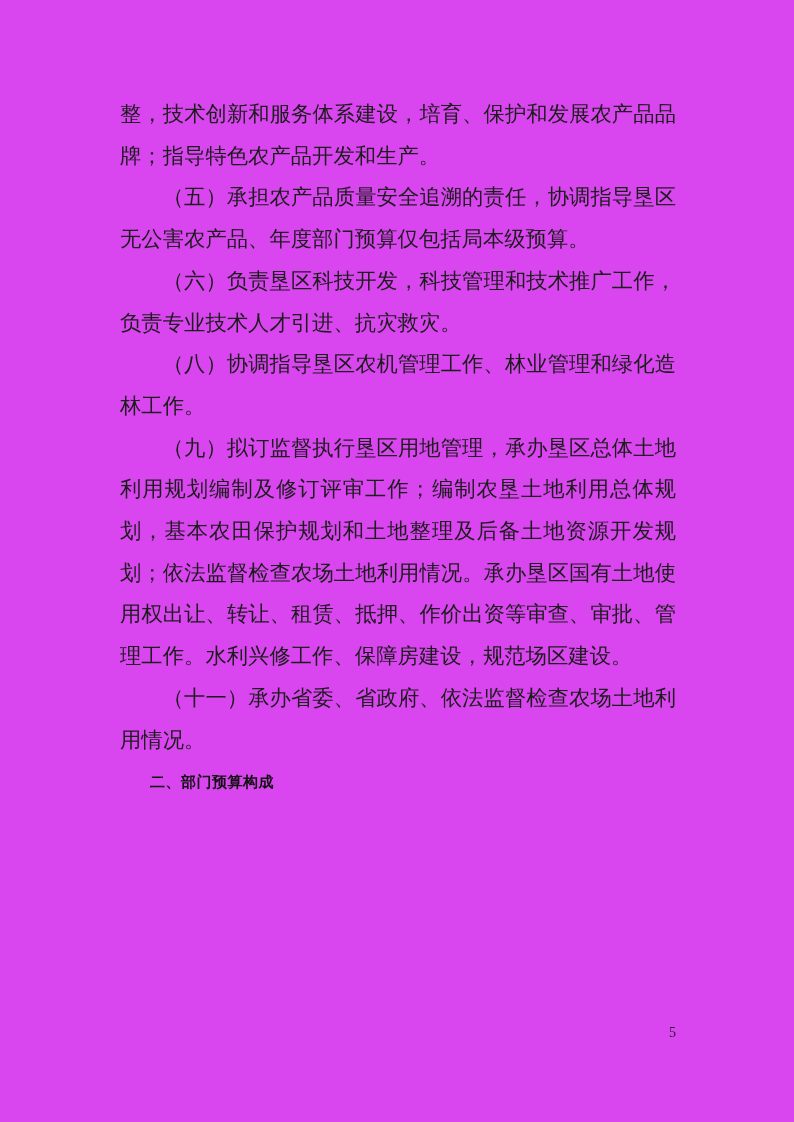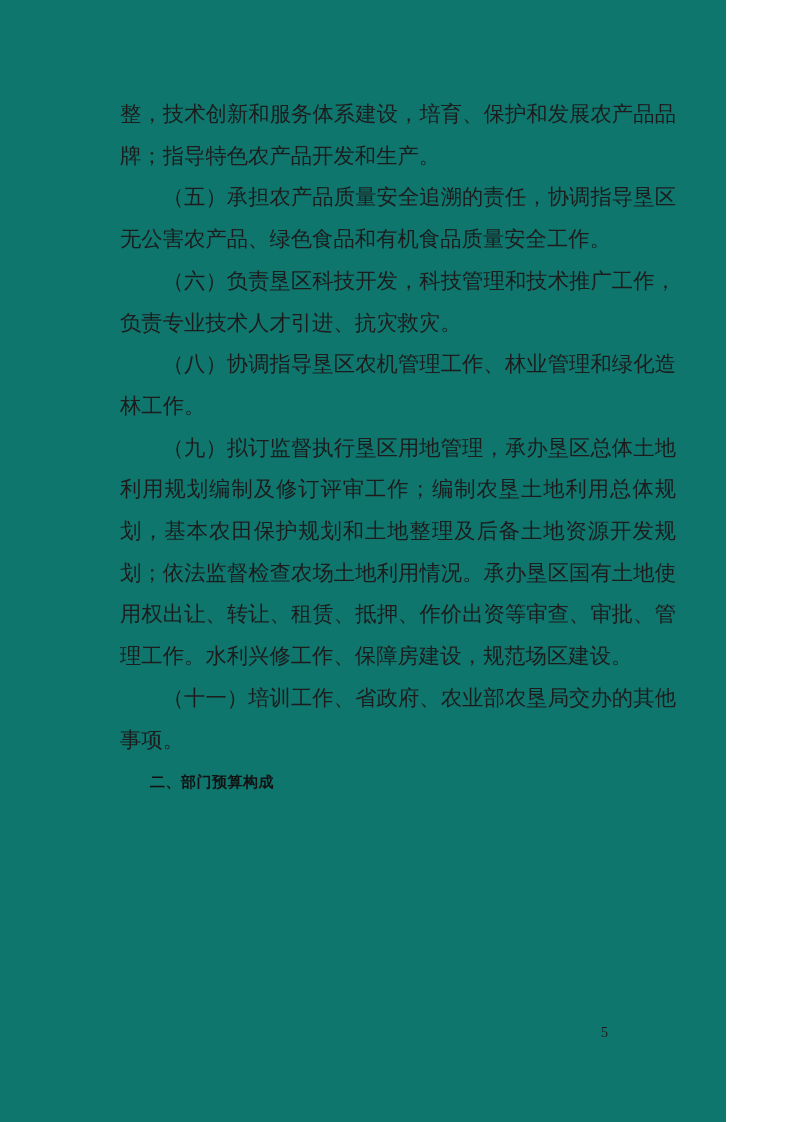--- a/index.html
+++ b/index.html
@@ -13,9 +13,9 @@
 
   .page {
     position: relative;
-    width: 726px;
+    width: 794px;
     height: 1122px;
-    background: #0f766e;
+    background: #d946ef;
     color: #1c1c1c;
   }
 

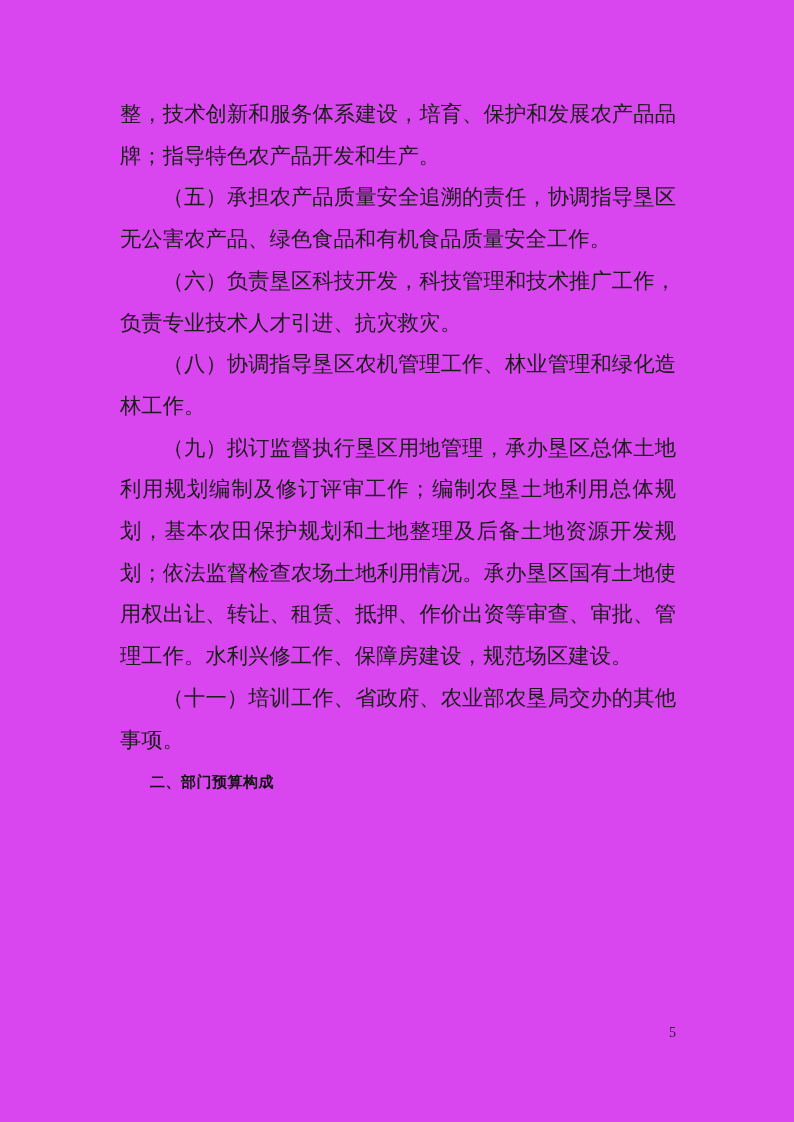--- a/index.html
+++ b/index.html
@@ -71,7 +71,7 @@
 
     <p class="par continuation">整，技术创新和服务体系建设，培育、保护和发展农产品品牌；指导特色农产品开发和生产。</p>
 
-    <p class="par">（五）承担农产品质量安全追溯的责任，协调指导垦区无公害农产品、绿色食品和有机食品质量安全工作。</p>
+    <p class="par">（五）承担农产品质量安全追溯的责任，协调指导垦区无公害农产品、年度部门预算仅包括局本级预算。</p>
 
     <p class="par">（六）负责垦区科技开发，科技管理和技术推广工作，负责专业技术人才引进、抗灾救灾。</p>
 

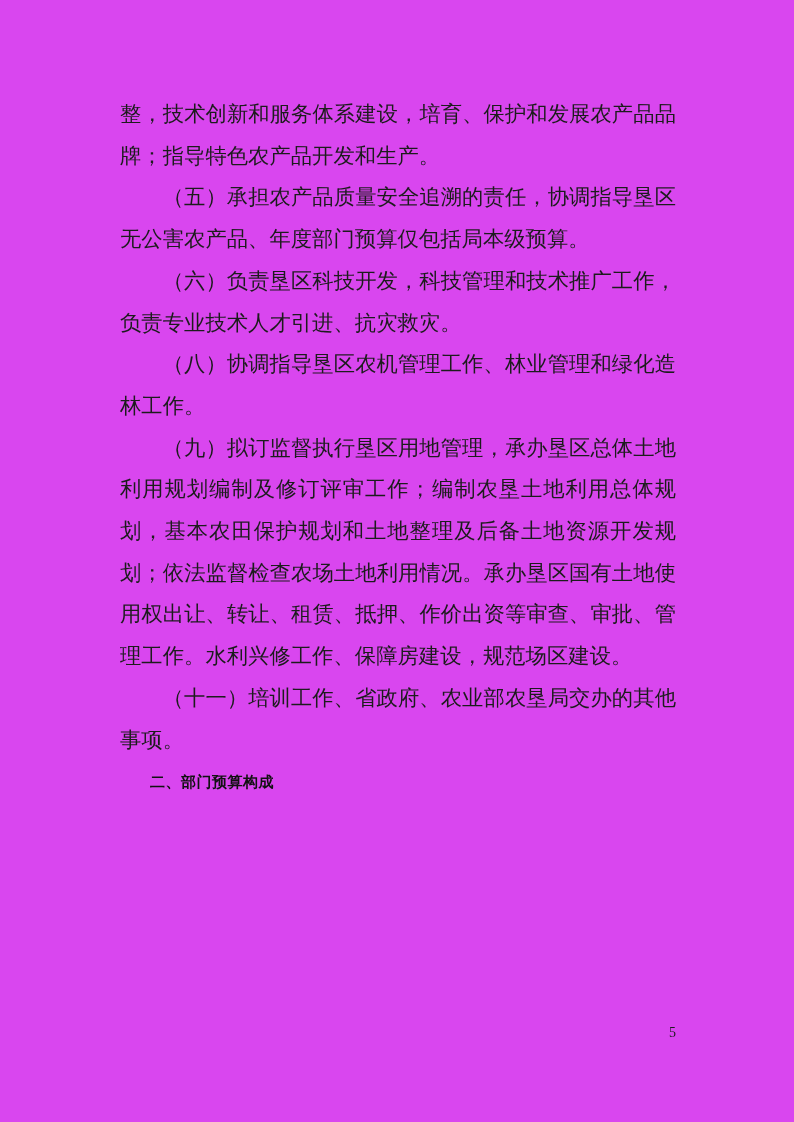--- a/index.html
+++ b/index.html
@@ -81,7 +81,7 @@
     <p class="par">（九）拟订监督执行垦区用地管理，承办垦区总体土地利用规划编制及修订评审工作；编制农垦土地利用总体规划，基本农田保护规划和土地整理及后备土地资源开发规划；依法监督检查农场土地利用情况。承办垦区国有土地使用权出让、转让、租赁、抵押、作价出资等审查、审批、管理工作。水利兴修工作、保障房建设，规范场区建设。</p>
 
 
-    <p class="par">（十一）培训工作、省政府、农业部农垦局交办的其他事项。</p>
+    <p class="par">（十一）承办省委、省政府、依法监督检查农场土地利用情况。</p>
 
     <h2 class="section-heading">二、部门预算构成</h2>
 

